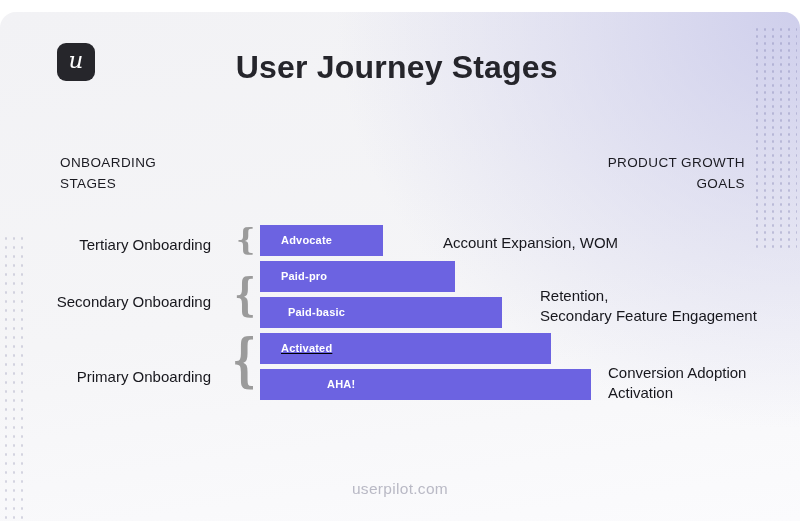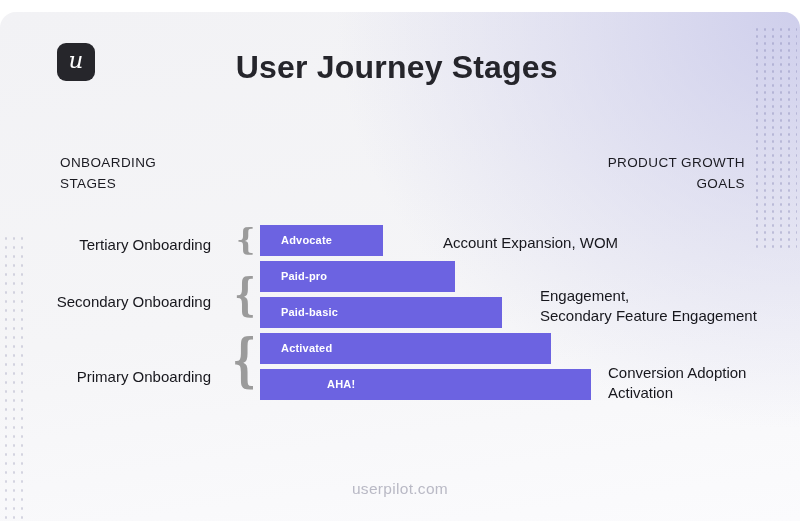--- a/index.html
+++ b/index.html
@@ -155,7 +155,7 @@
       <div>Account Expansion, WOM</div>
     </div>
     <div class="goal goal-1">
-      <div>Engagement,</div>
+      <div>Retention,</div>
       <div>Secondary Feature Engagement</div>
     </div>
     <div class="goal goal-2">

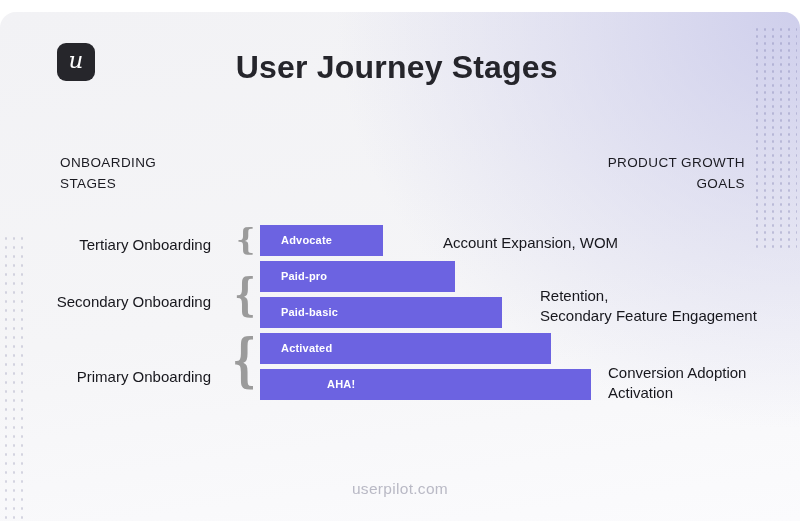--- a/index.html
+++ b/index.html
@@ -86,7 +86,7 @@
   }
   .bar-0 { top: 213px; }
   .bar-1 { top: 249px; }
-  .bar-2 { top: 285px; }
+  .bar-2 { top: 285px; padding-left: 7px; }
   .bar-3 { top: 321px; }
   .bar-4 { top: 357px; padding-left: 46px; }
 

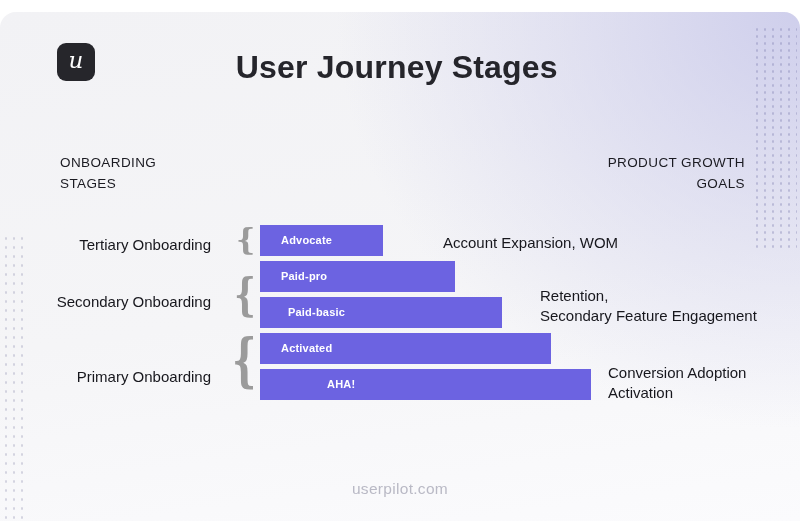--- a/index.html
+++ b/index.html
@@ -87,7 +87,7 @@
   .bar-0 { top: 213px; }
   .bar-1 { top: 249px; }
   .bar-2 { top: 285px; padding-left: 7px; }
-  .bar-3 { top: 321px; }
+  .bar-3 { top: 321px; text-decoration: underline; }
   .bar-4 { top: 357px; padding-left: 46px; }
 
   .goal {

